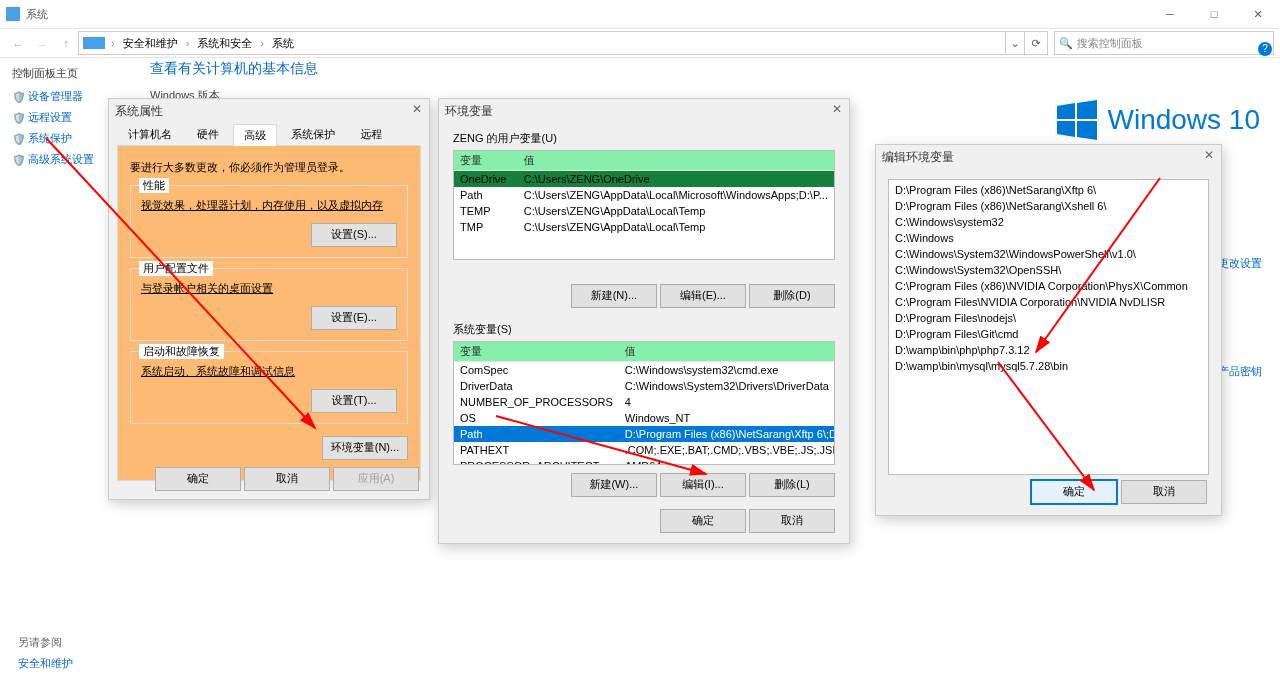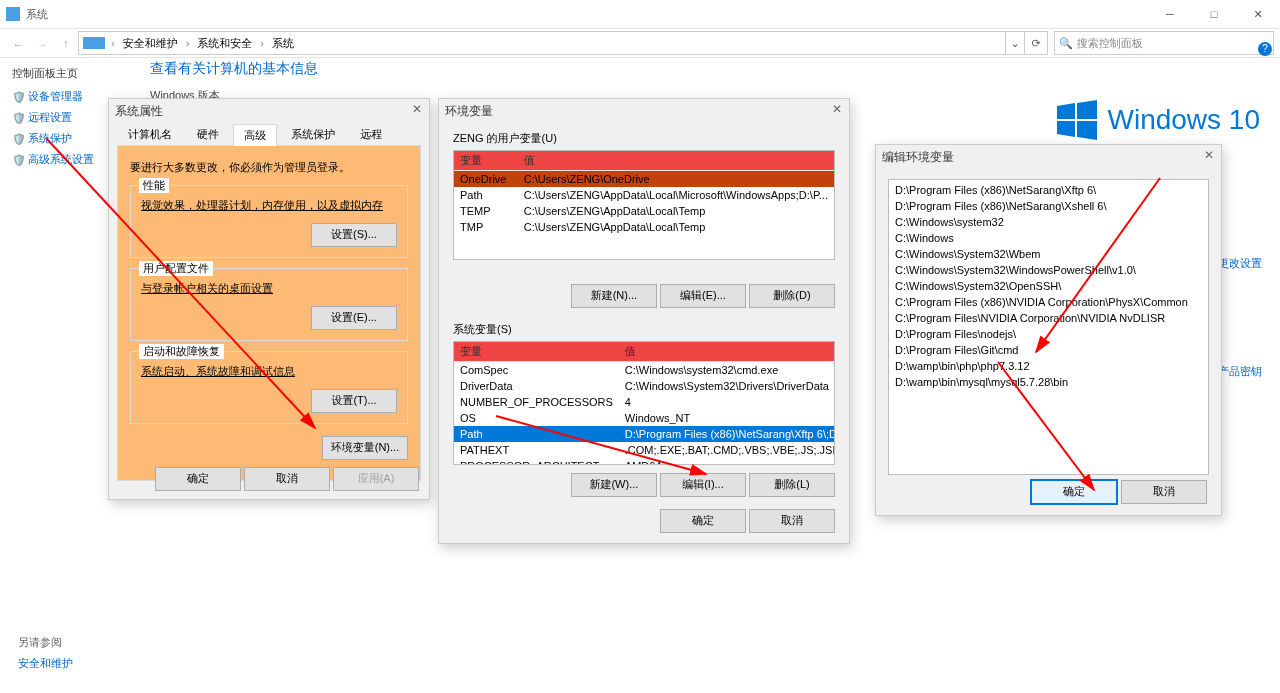--- a/index.html
+++ b/index.html
@@ -14,7 +14,7 @@
   .tab{display:inline-block;height:21px;line-height:21px;padding:0 10px;border:1px solid transparent;border-bottom:none;font-size:11px;cursor:default;}
   .tab.active{border-color:#d9d9d9;background:#fff;position:relative;top:1px;}
   table.vars{width:100%;border-collapse:collapse;font-size:11px;}
-  table.vars th{text-align:left;font-weight:400;background:#ef4444;border-bottom:1px solid #e5e5e5;padding:2px 6px;color:#333;}
+  table.vars th{text-align:left;font-weight:400;background:#86efac;border-bottom:1px solid #e5e5e5;padding:2px 6px;color:#333;}
   table.vars td{padding:2px 6px;white-space:nowrap;overflow:hidden;text-overflow:ellipsis;}
   table.vars tr.sel td{background:#0078d7;color:#fff;}
   table.vars tr.selgray td{background:#c2410c;}

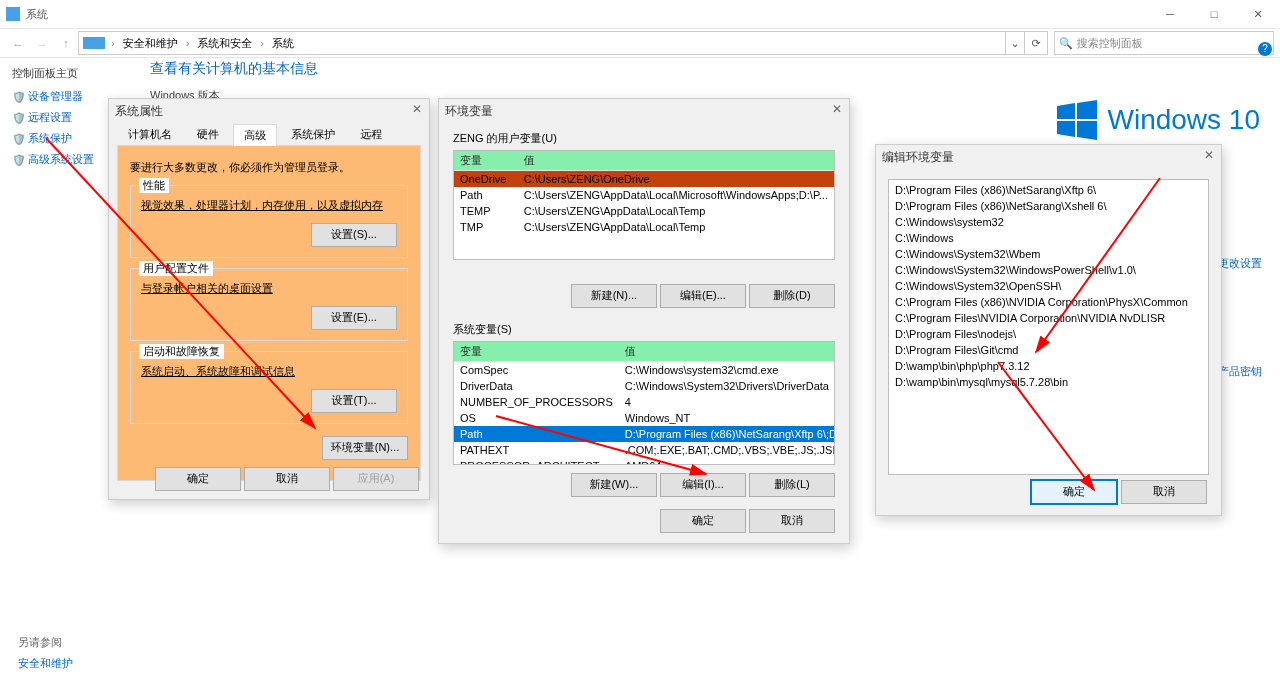--- a/index.html
+++ b/index.html
@@ -17,7 +17,7 @@
   table.vars th{text-align:left;font-weight:400;background:#86efac;border-bottom:1px solid #e5e5e5;padding:2px 6px;color:#333;}
   table.vars td{padding:2px 6px;white-space:nowrap;overflow:hidden;text-overflow:ellipsis;}
   table.vars tr.sel td{background:#0078d7;color:#fff;}
-  table.vars tr.selgray td{background:#c2410c;}
+  table.vars tr.selgray td{background:#15803d;}
   .listbox{border:1px solid #bdbdbd;background:#fff;font-size:11px;line-height:16px;padding:2px;}
   .listbox div{padding:0 4px;white-space:nowrap;}
   .shield{display:inline-block;width:12px;height:12px;vertical-align:middle;margin-right:4px;}

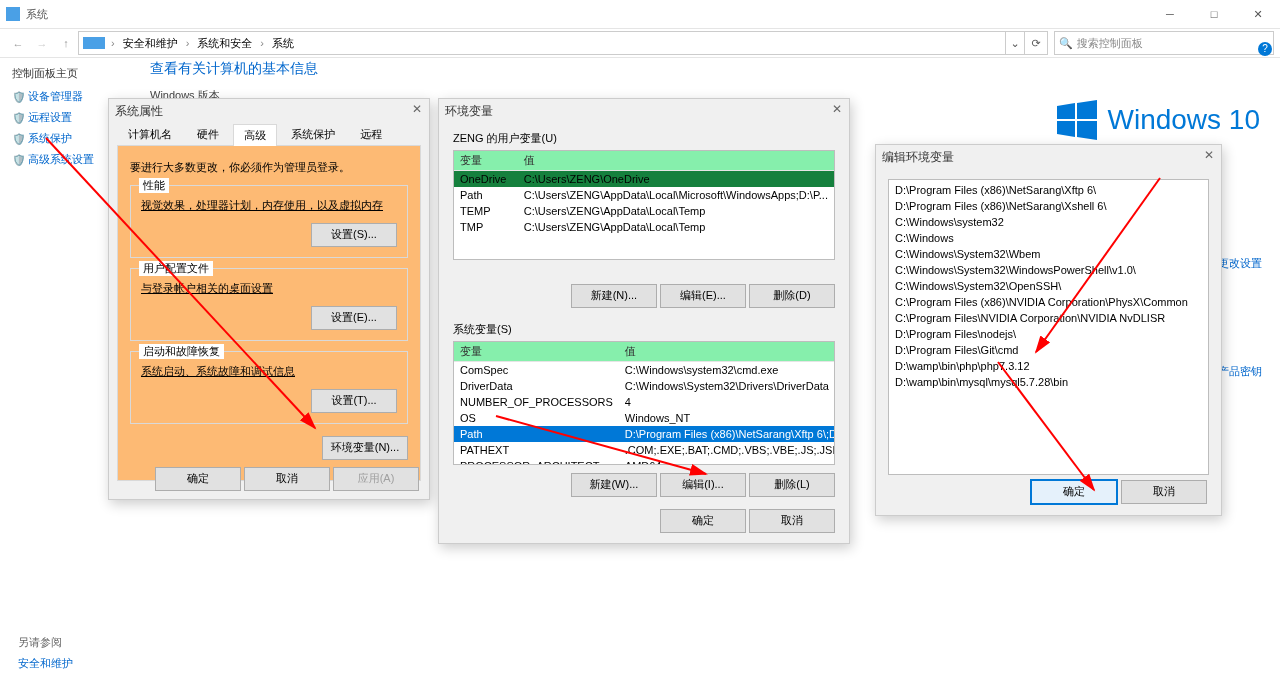--- a/index.html
+++ b/index.html
@@ -261,7 +261,6 @@
         <div>D:\Program Files (x86)\NetSarang\Xshell 6\</div>
         <div>C:\Windows\system32</div>
         <div>C:\Windows</div>
-        <div>C:\Windows\System32\Wbem</div>
         <div>C:\Windows\System32\WindowsPowerShell\v1.0\</div>
         <div>C:\Windows\System32\OpenSSH\</div>
         <div>C:\Program Files (x86)\NVIDIA Corporation\PhysX\Common</div>

